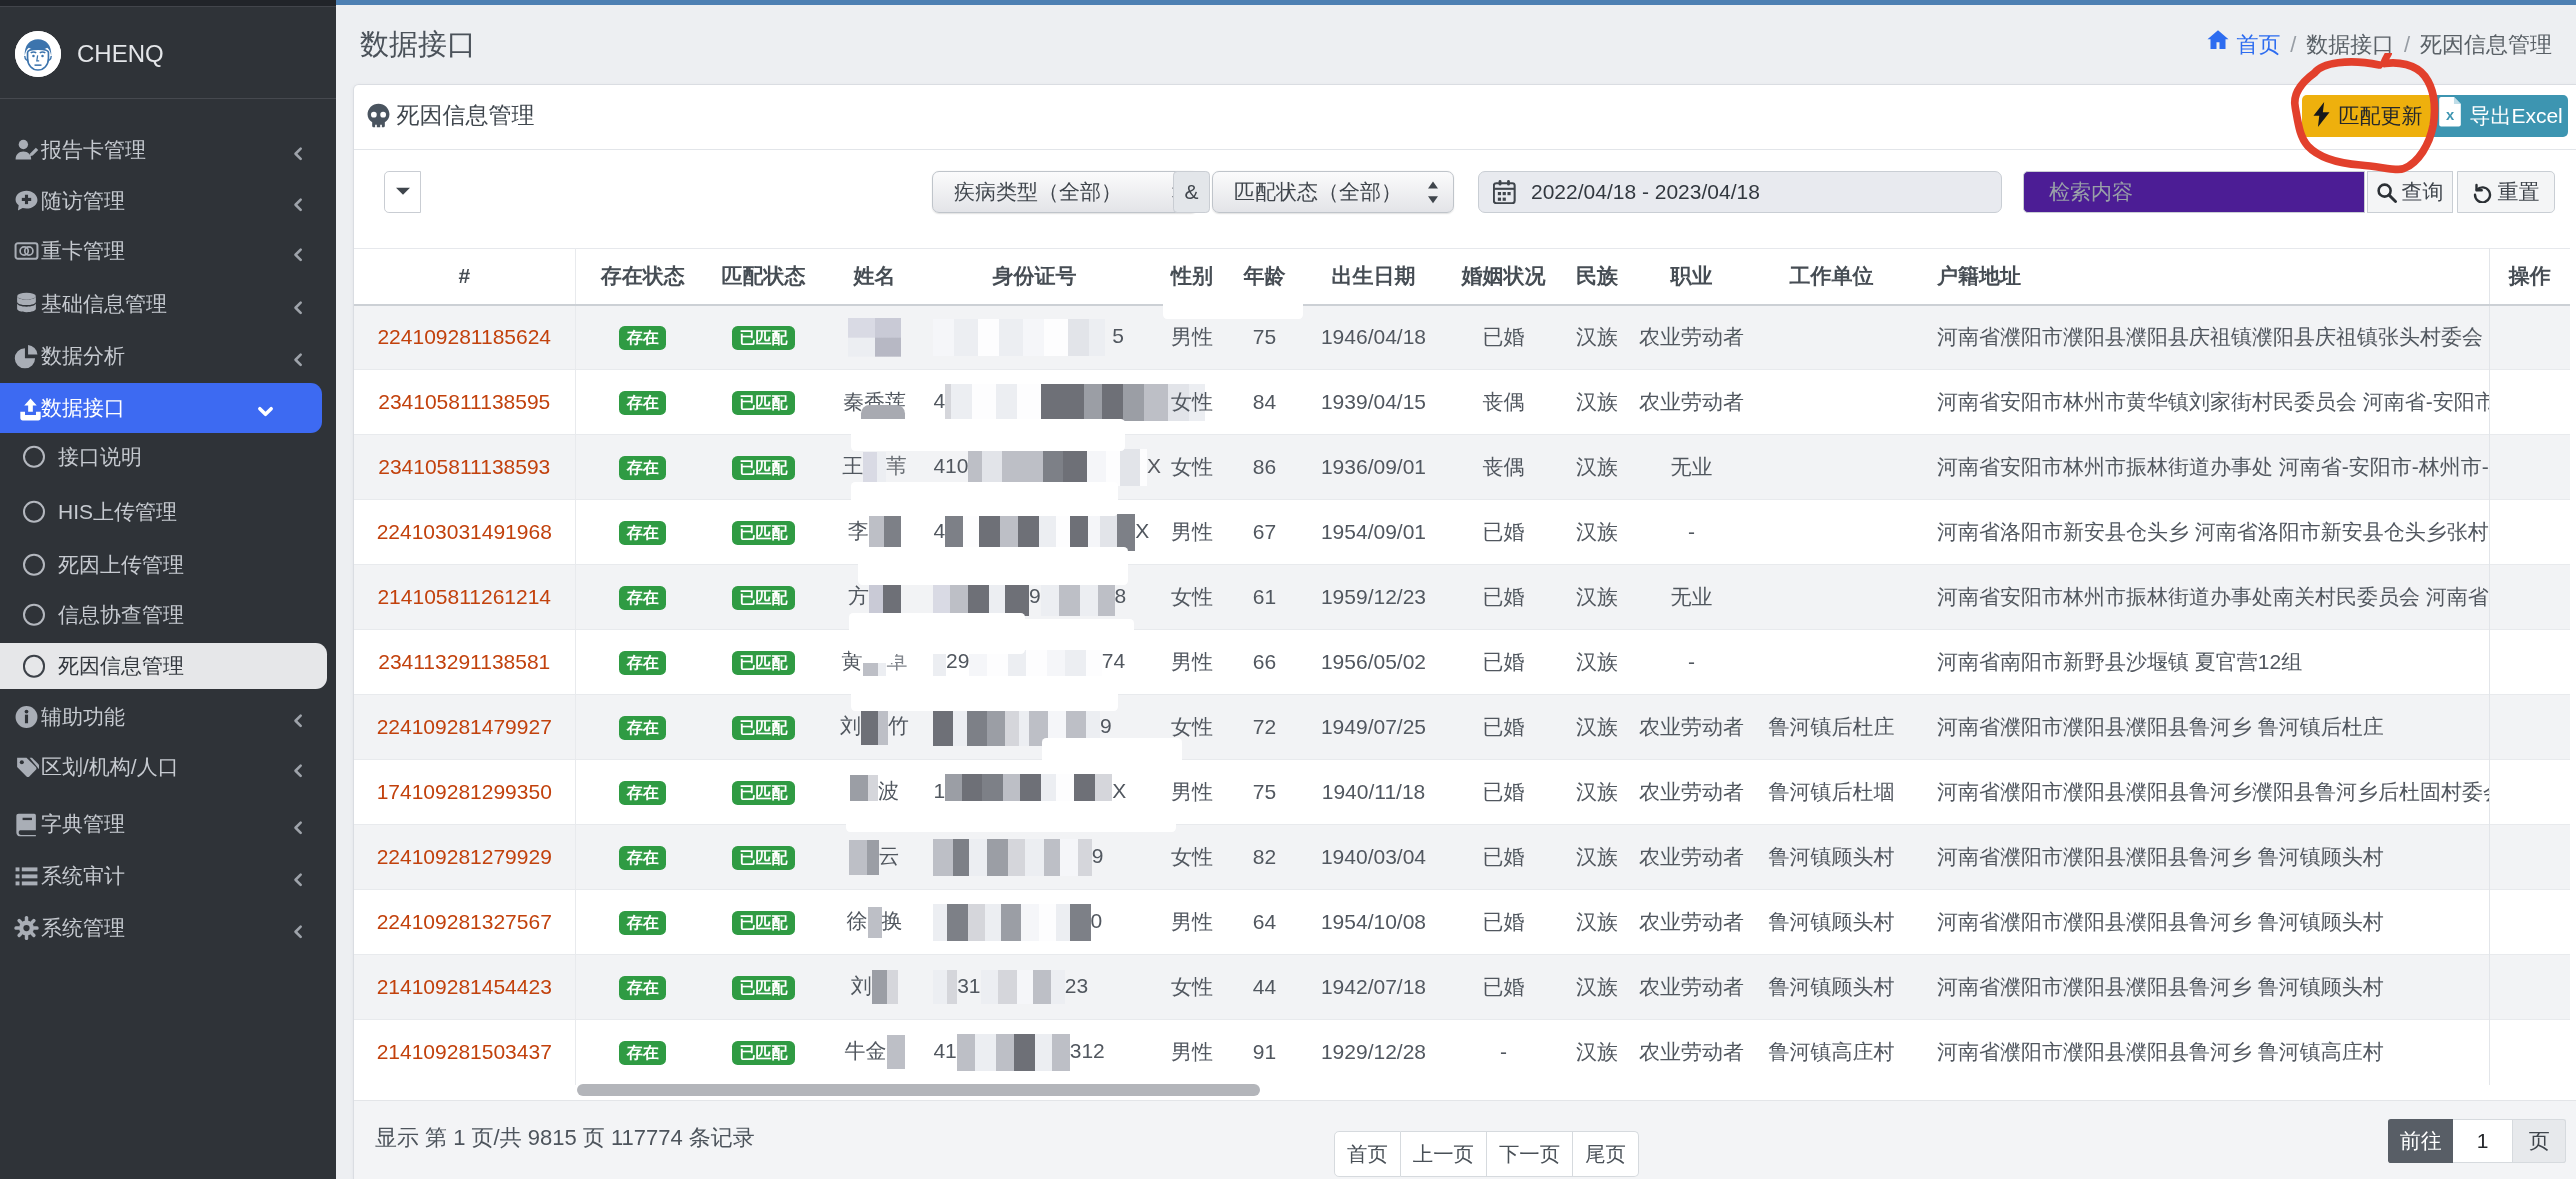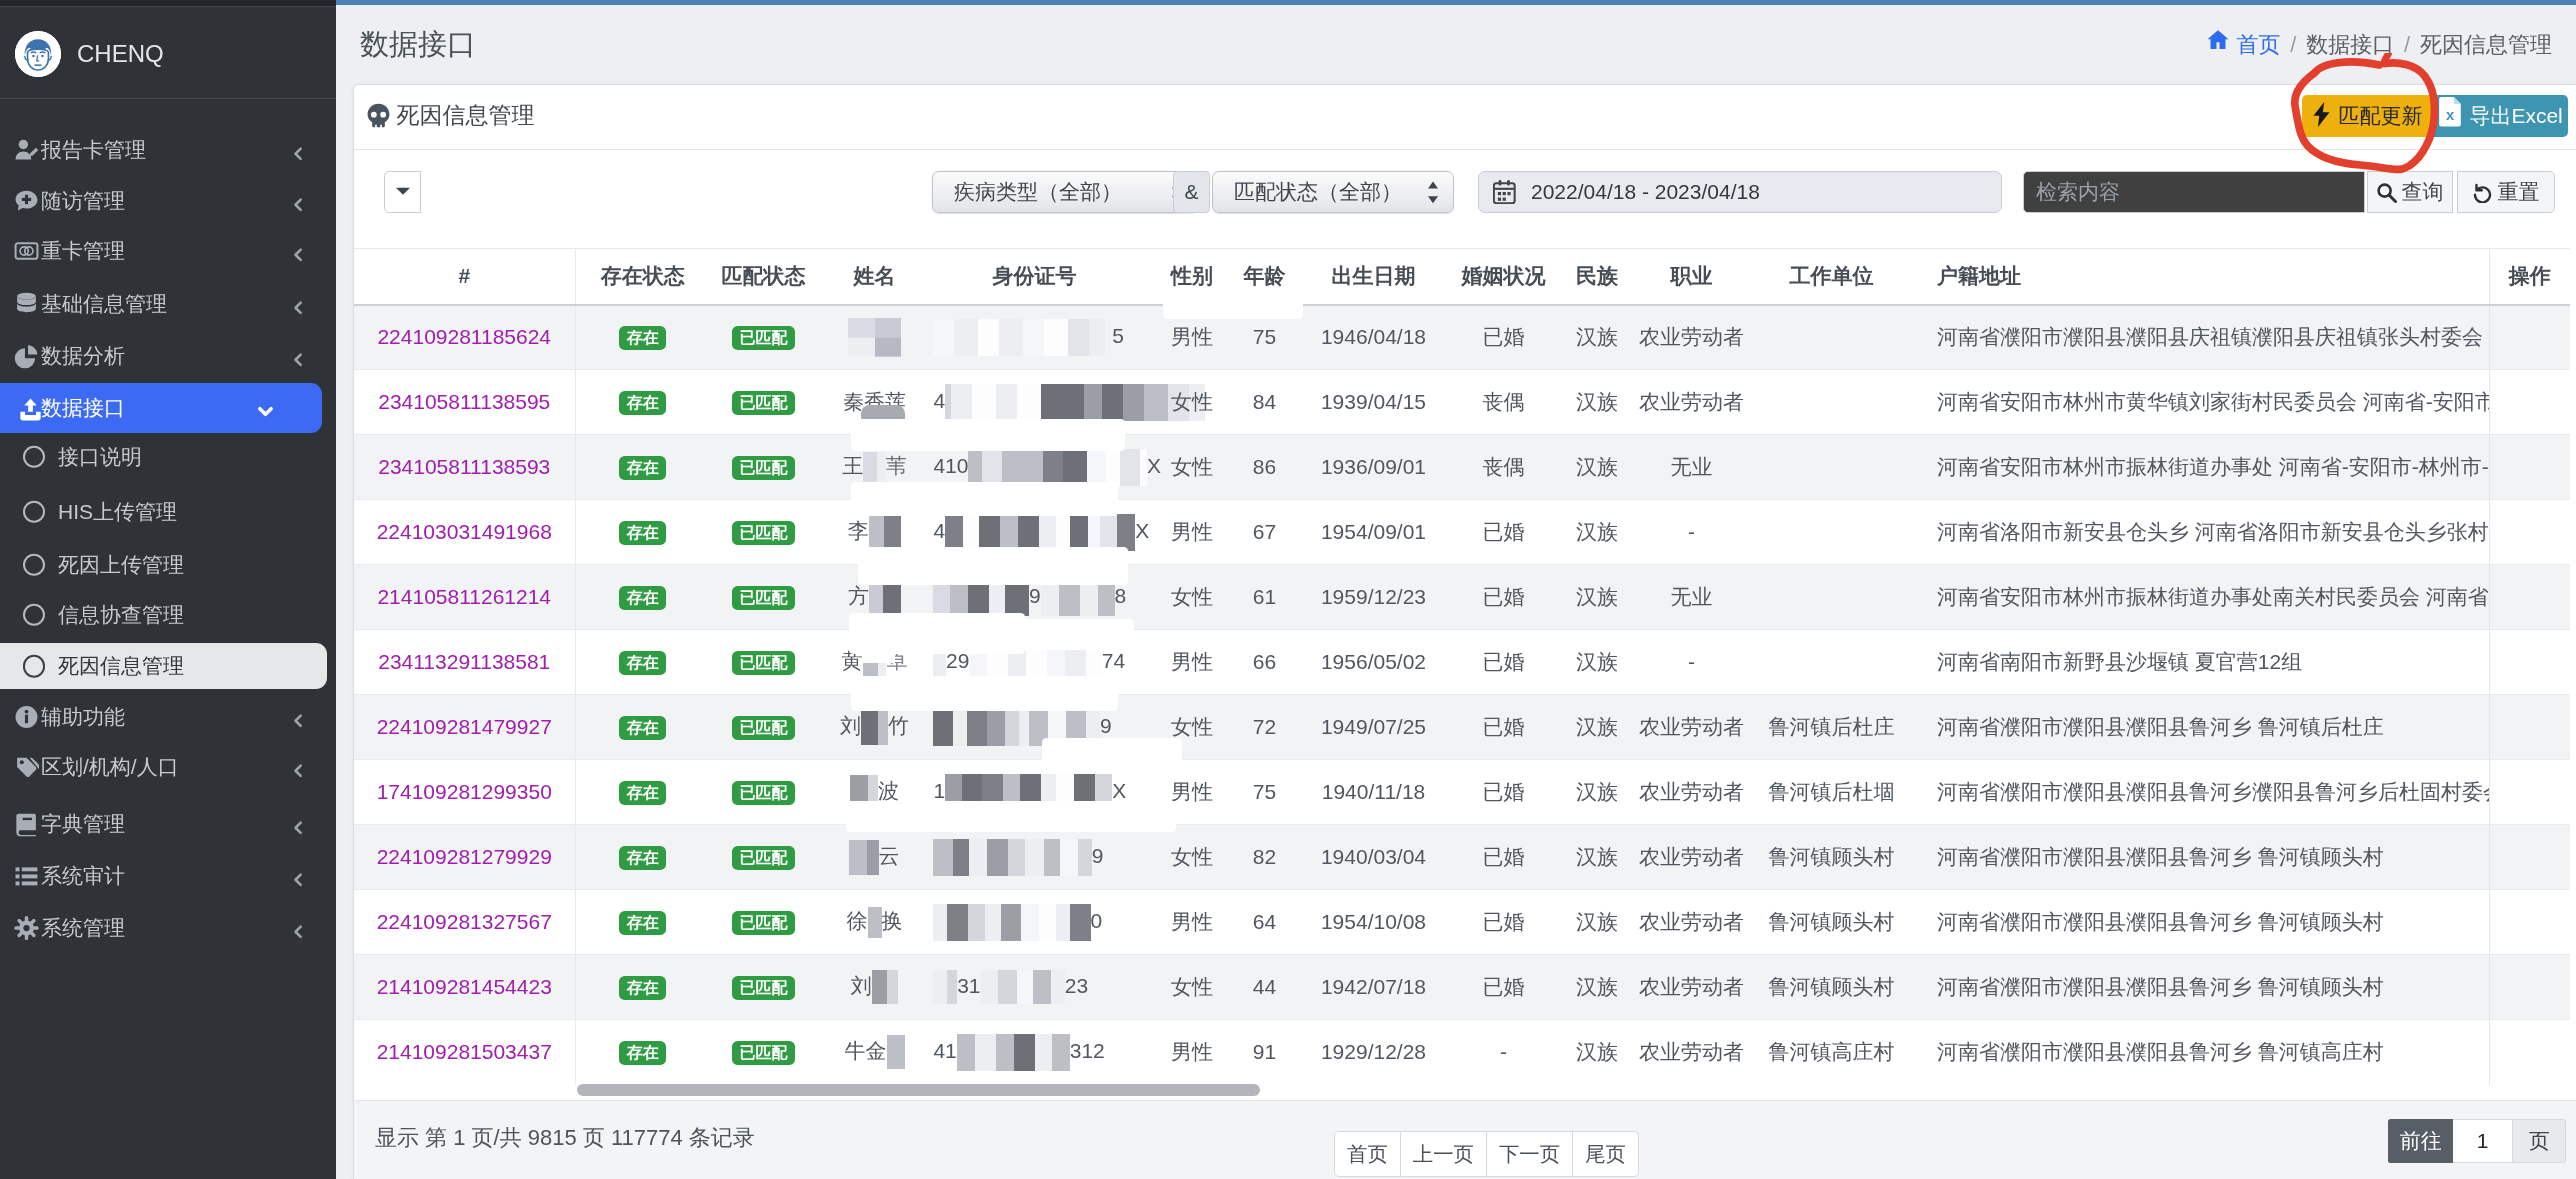--- a/index.html
+++ b/index.html
@@ -54,7 +54,7 @@
 #famp{left:819px;width:37px;background:#e3e6ea;border:1.4px solid #c9cdd3;border-radius:4.2px;text-align:center;line-height:39px}
 #fdate{left:1124px;width:524px;background:#e8eaef;border:1.4px solid #c9ced4;border-radius:7px;line-height:39px;color:#32383f}
 #fdate svg{margin:0 15.5px 0 14px;vertical-align:-4.9px}
-#fsearch{left:1669px;width:342px;background:#404040;border:1.4px solid #c9ced4;border-radius:4.9px 0 0 4.9px;line-height:39px;padding-left:12px;color:#99a0a8}
+#fsearch{left:1669px;width:342px;background:#4c1d95;border:1.4px solid #c9ced4;border-radius:4.9px 0 0 4.9px;line-height:39px;padding-left:25px;color:#99a0a8}
 #fquery{left:2013px;width:86px;background:#f4f5f6;border:1.4px solid #c9ced4;line-height:39px;text-align:center}
 #freset{left:2103px;width:98px;background:#f4f5f6;border:1.4px solid #c9ced4;border-radius:0 4.9px 4.9px 0;line-height:39px;text-align:center}
 #fquery svg,#freset svg{vertical-align:-4.2px;margin-right:4.2px}

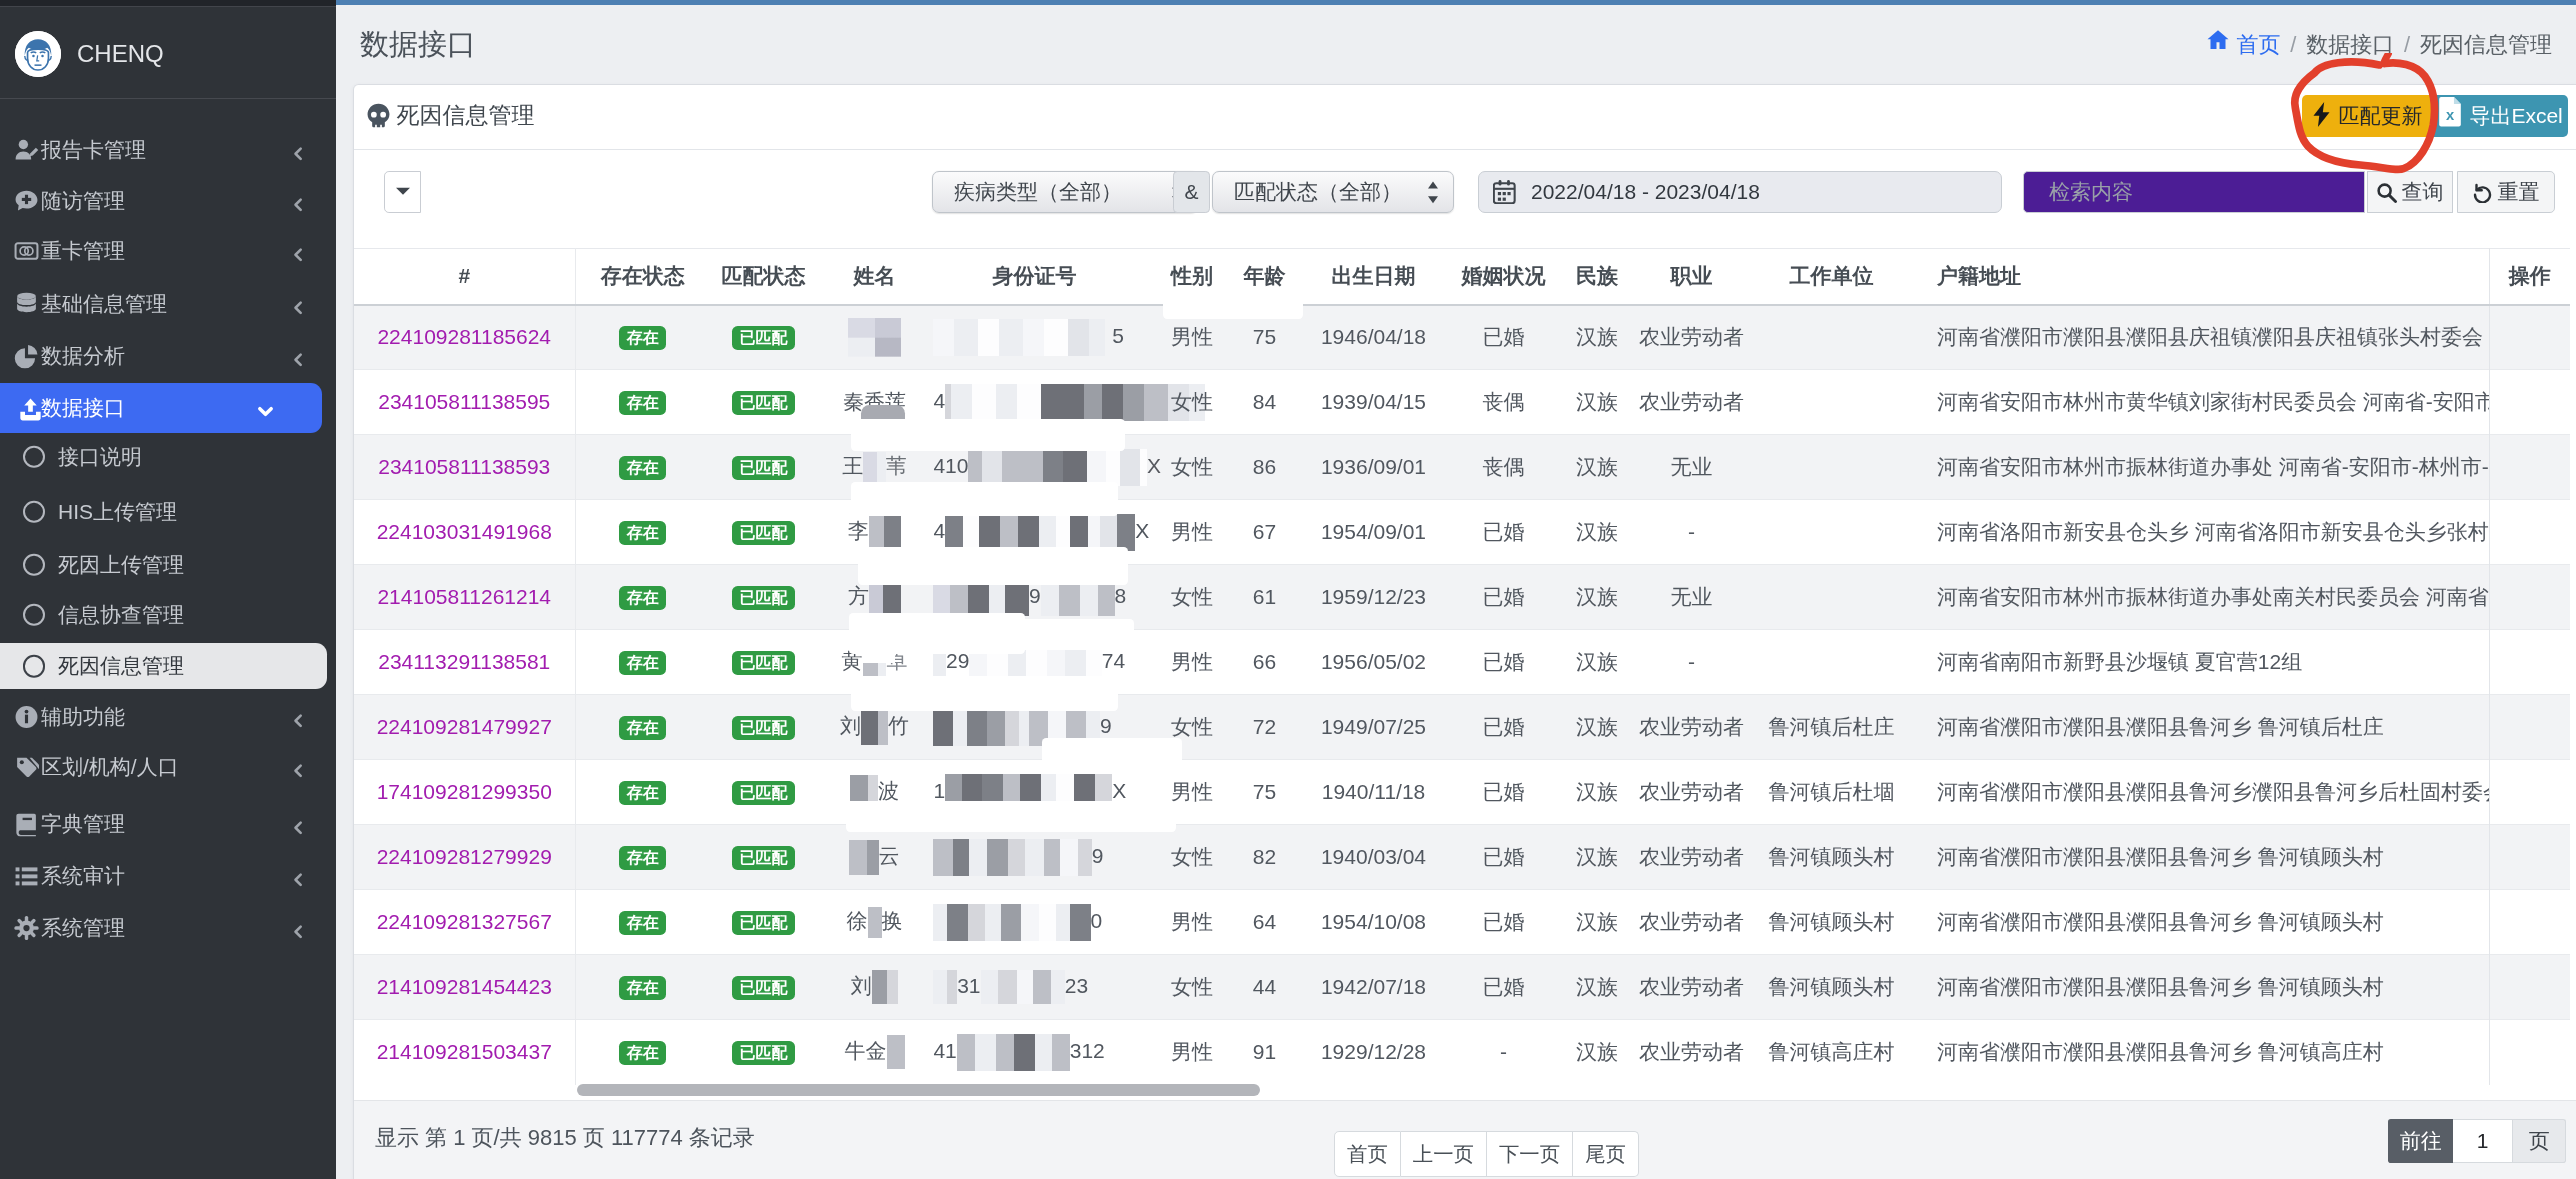--- a/index.html
+++ b/index.html
@@ -68,7 +68,7 @@
 #tbl td.opc,#tbl th.opc{border-left:1.4px solid #e2e5e9}
 #tbl tr td:first-child,#tbl tr th:first-child{border-right:1.4px solid #e8eaed}
 #tbl tbody tr:first-child td{border-top:none}
-a.lk{color:#a21caf;text-decoration:none}
+a.lk{color:#c2410c;text-decoration:none}
 .bdg{display:inline-block;height:24px;line-height:24px;padding:0 7.7px;border-radius:5.6px;background:#2f9b43;color:#fff;font-size:16px;font-weight:bold}
 .mz{display:inline-flex;height:35px;vertical-align:middle}
 .mz i{display:inline-block;height:100%}

